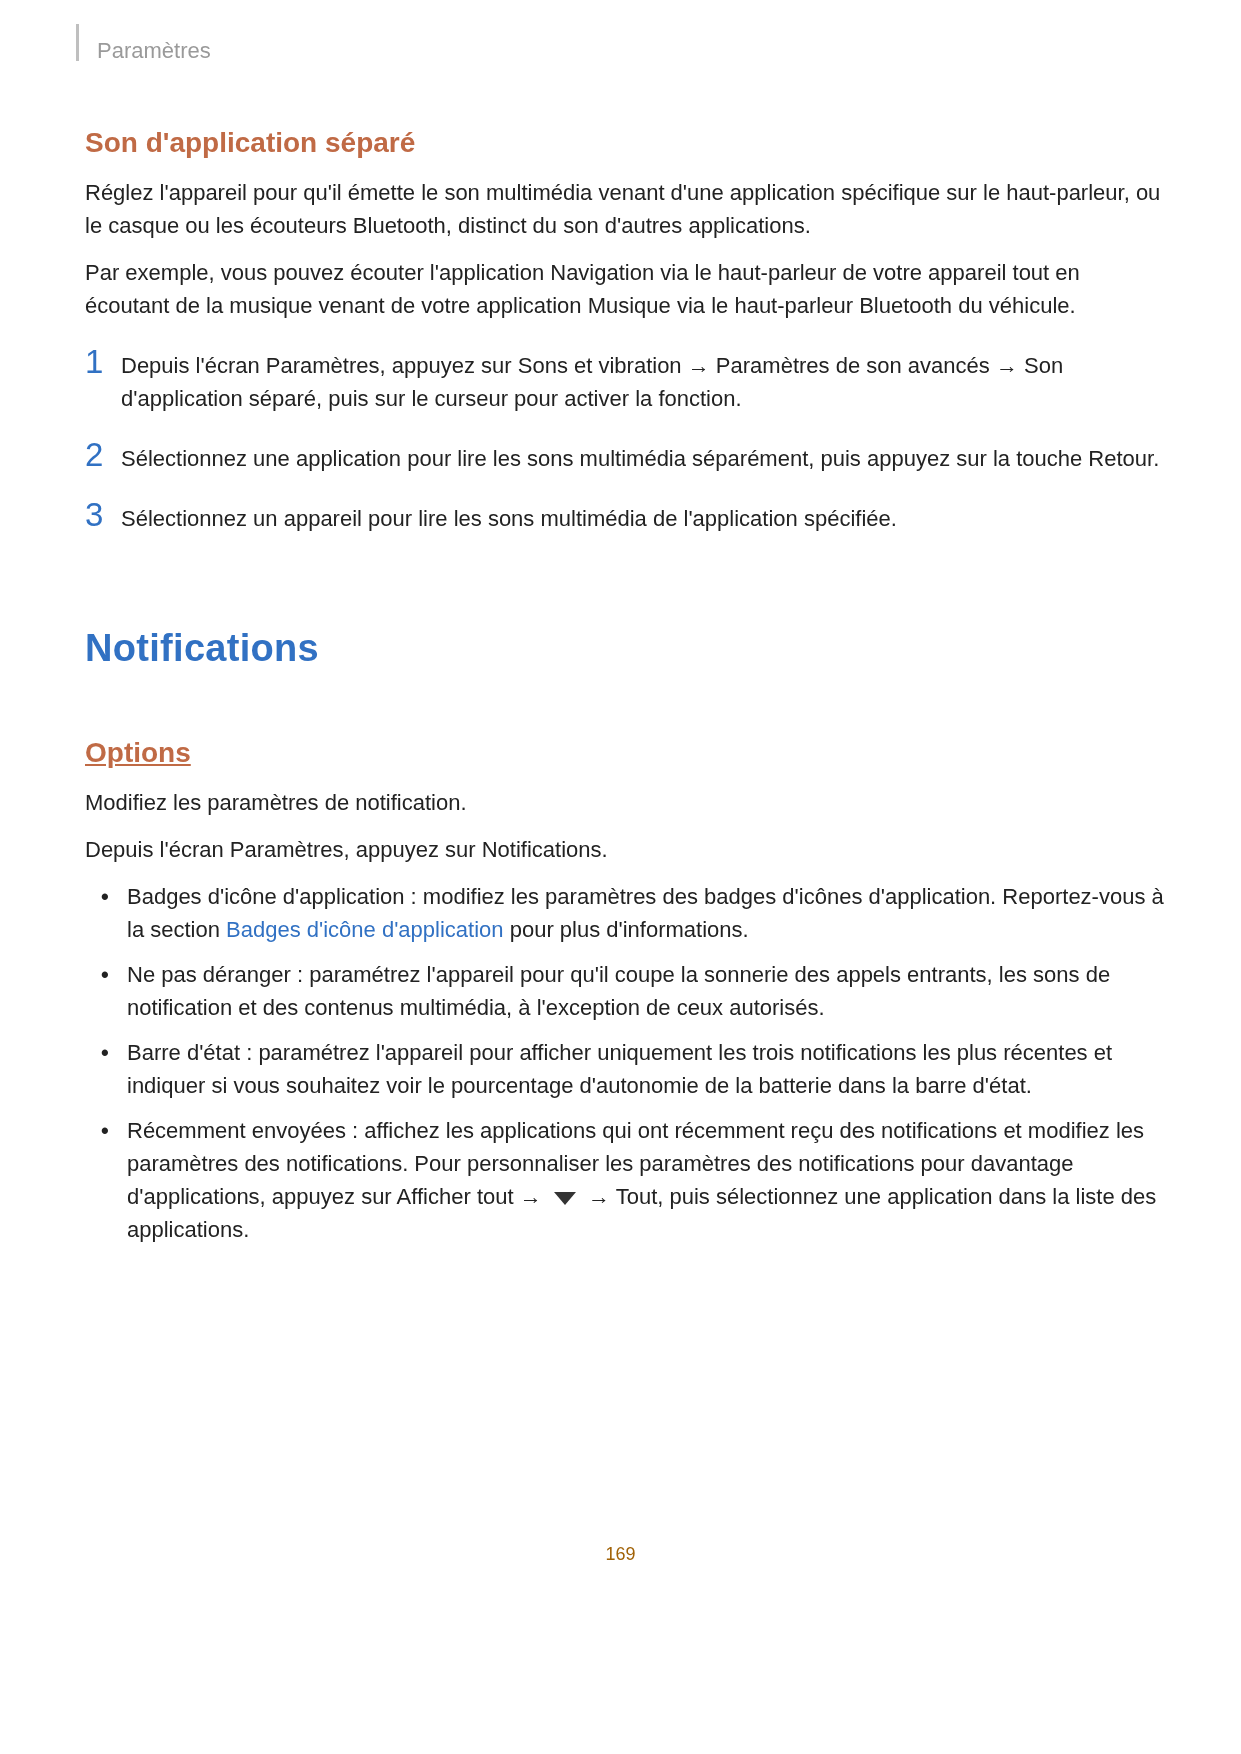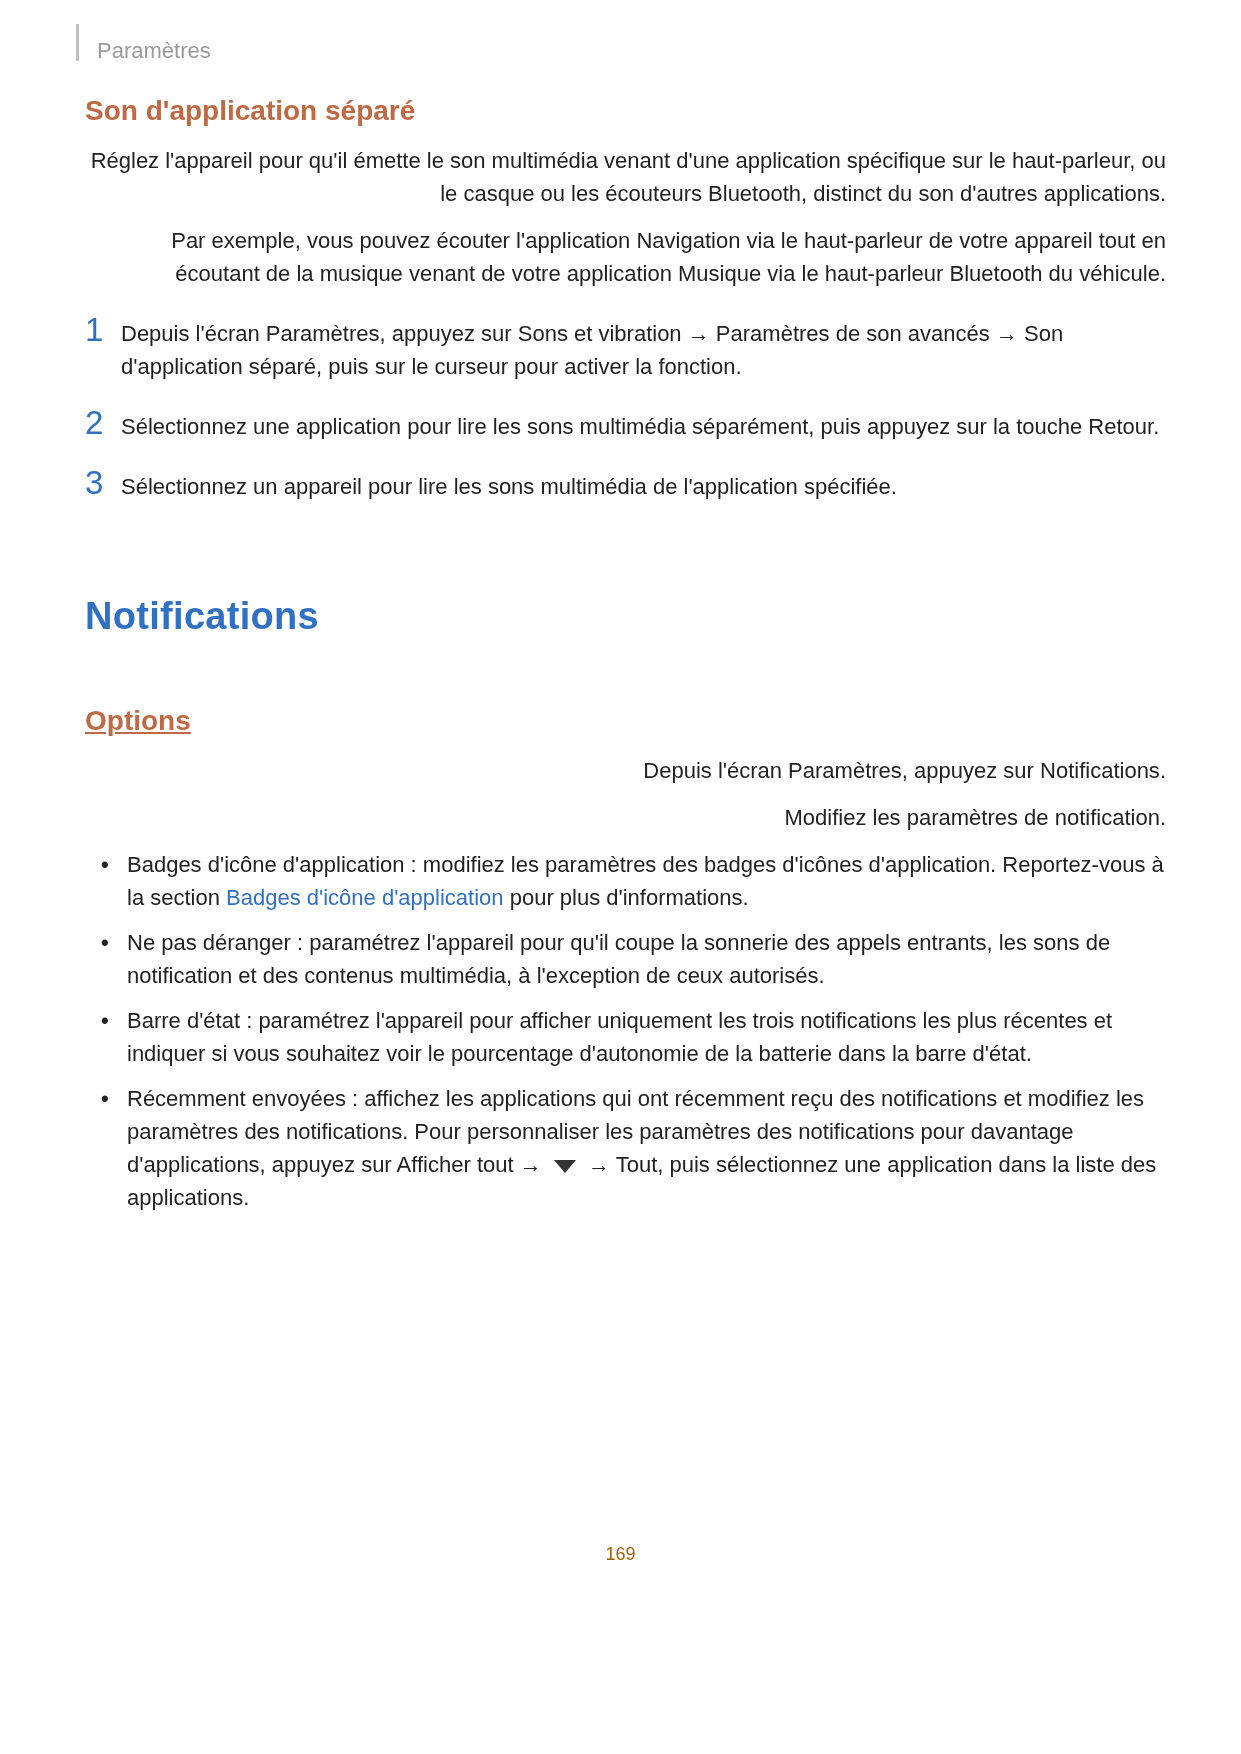--- a/index.html
+++ b/index.html
@@ -31,7 +31,7 @@
     margin-top: 3px;
   }
   .content {
-    margin-top: 26px;
+    margin-top: 58px;
     font-size: 22px;
     line-height: 1.5;
     color: #222;

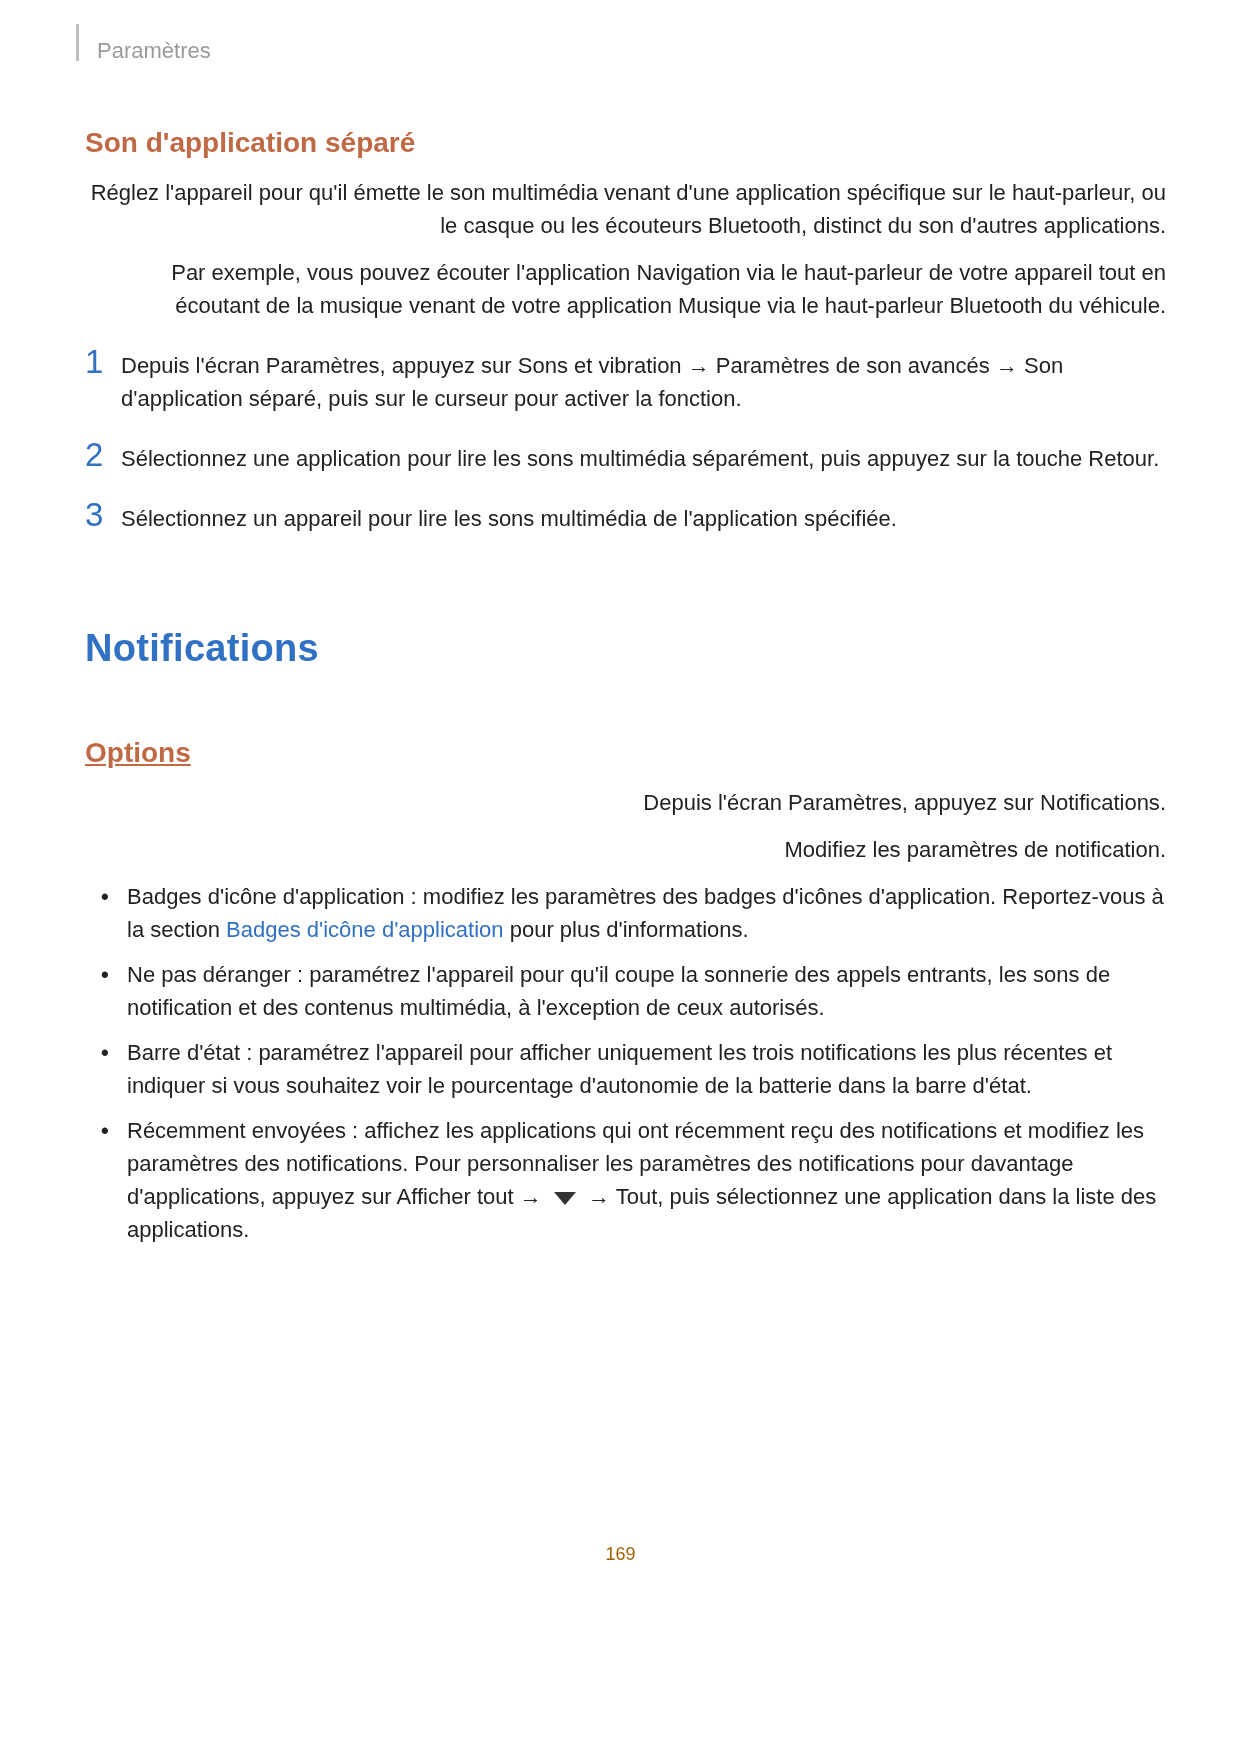--- a/index.html
+++ b/index.html
@@ -51,7 +51,6 @@
   }
   .para {
     margin: 0 0 14px 0;
-    text-align: right;
   }
   .ol {
     list-style: none;

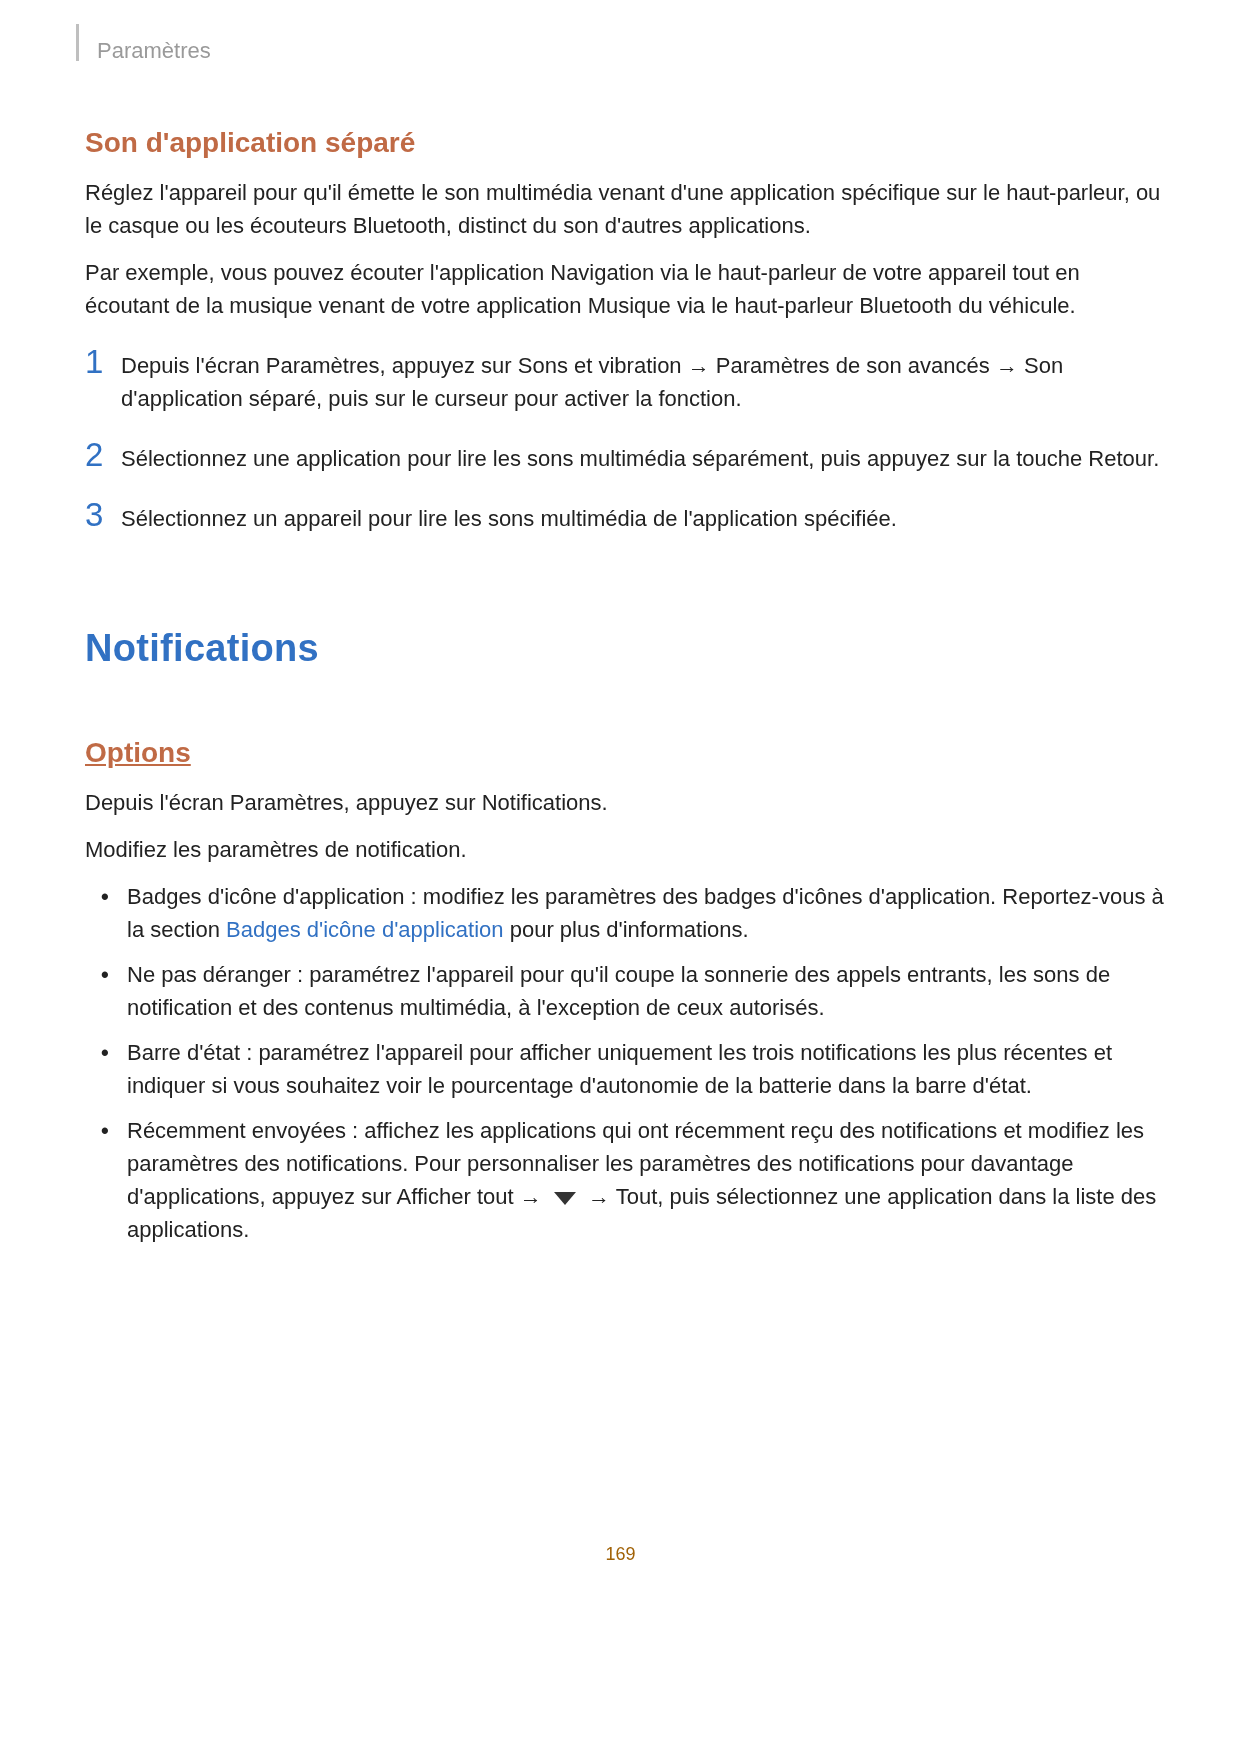--- a/index.html
+++ b/index.html
@@ -156,11 +156,11 @@
 
     <h3 class="h3" style="margin-top:55px;text-decoration:underline;">Options</h3>
 
+    <p class="para">Modifiez les paramètres de notification.</p>
+
     <p class="para">
       <span>Depuis l'écran Paramètres, appuyez sur </span><span class="bold">Notifications</span><span>.</span>
     </p>
-
-    <p class="para">Modifiez les paramètres de notification.</p>
 
     <ul class="ul">
       <li class="ul-item">

